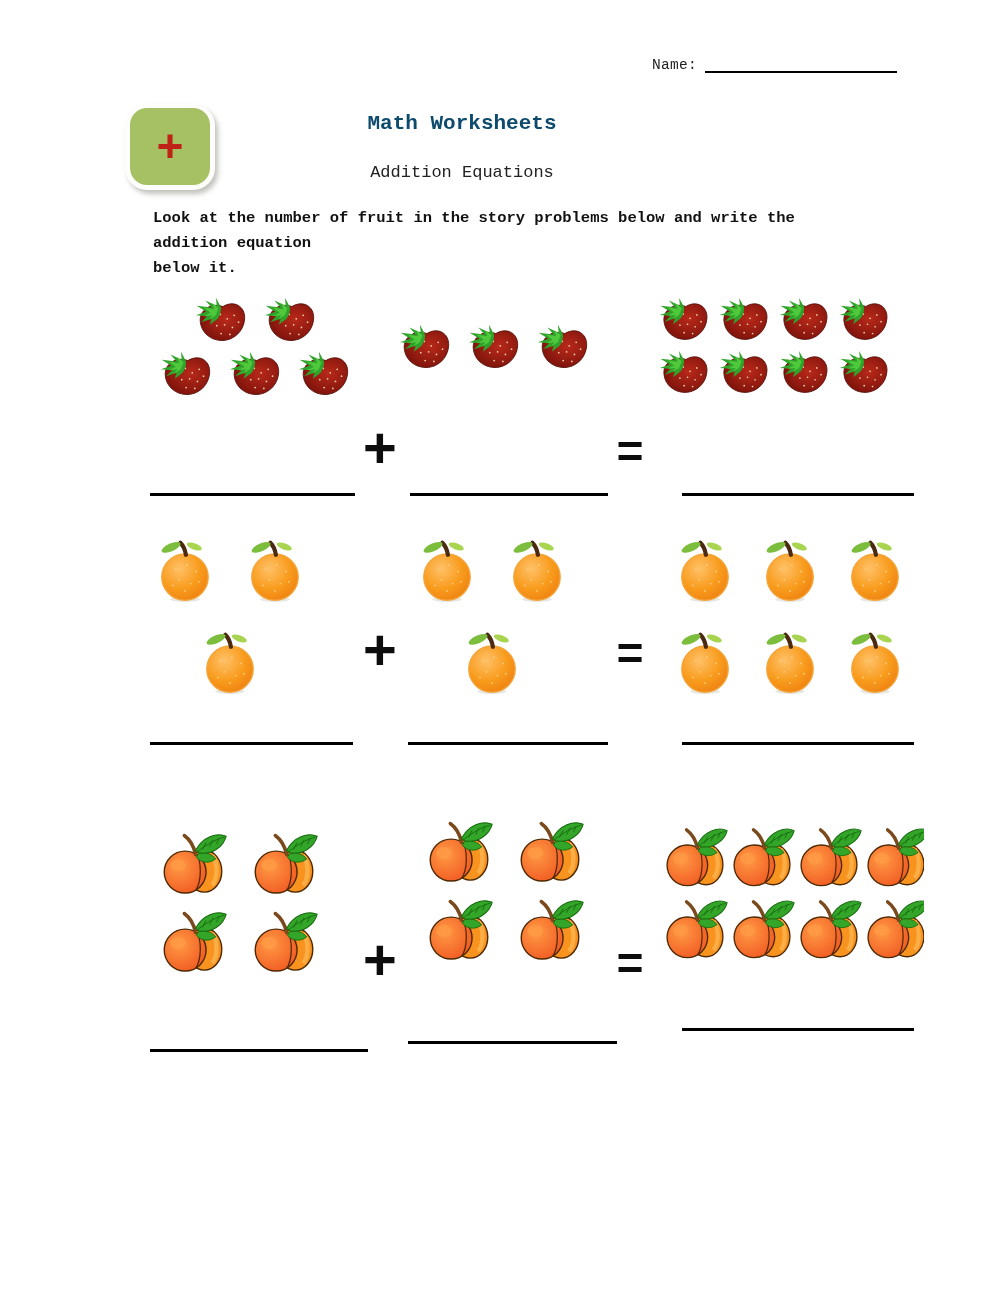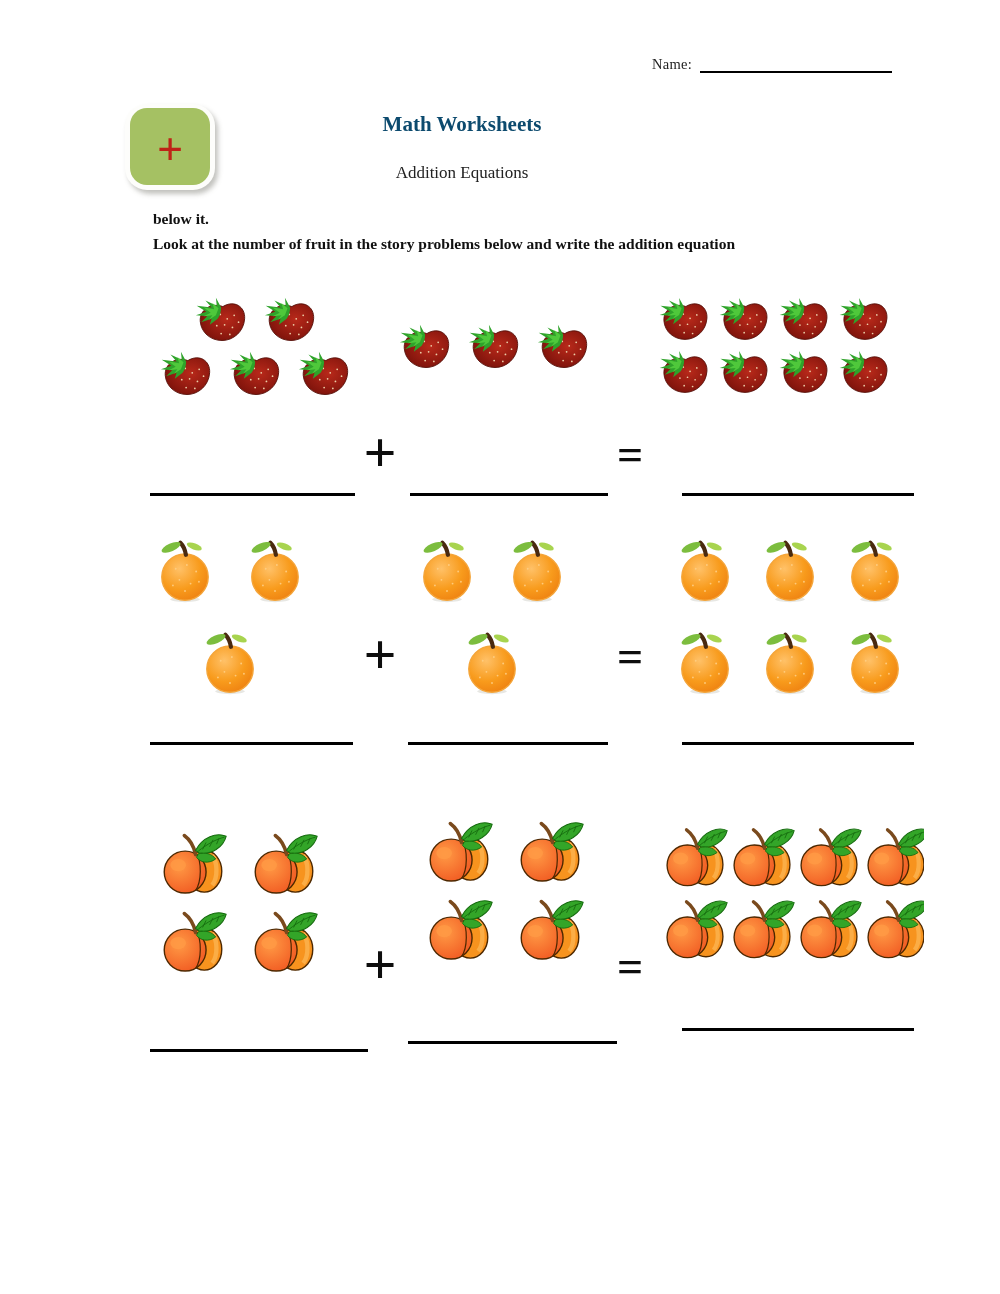--- a/index.html
+++ b/index.html
@@ -5,7 +5,7 @@
   html,body{margin:0;padding:0;background:#ffffff;}
   .sheet{
     position:relative;width:924px;height:1294px;background:#ffffff;overflow:hidden;
-    font-family:Liberation Serif, serif;color:#1a1a1a;
+    font-family:Liberation Mono, monospace;color:#1a1a1a;
   }
   
   .name-block{position:absolute;left:652px;top:54px;display:flex;align-items:flex-end;}

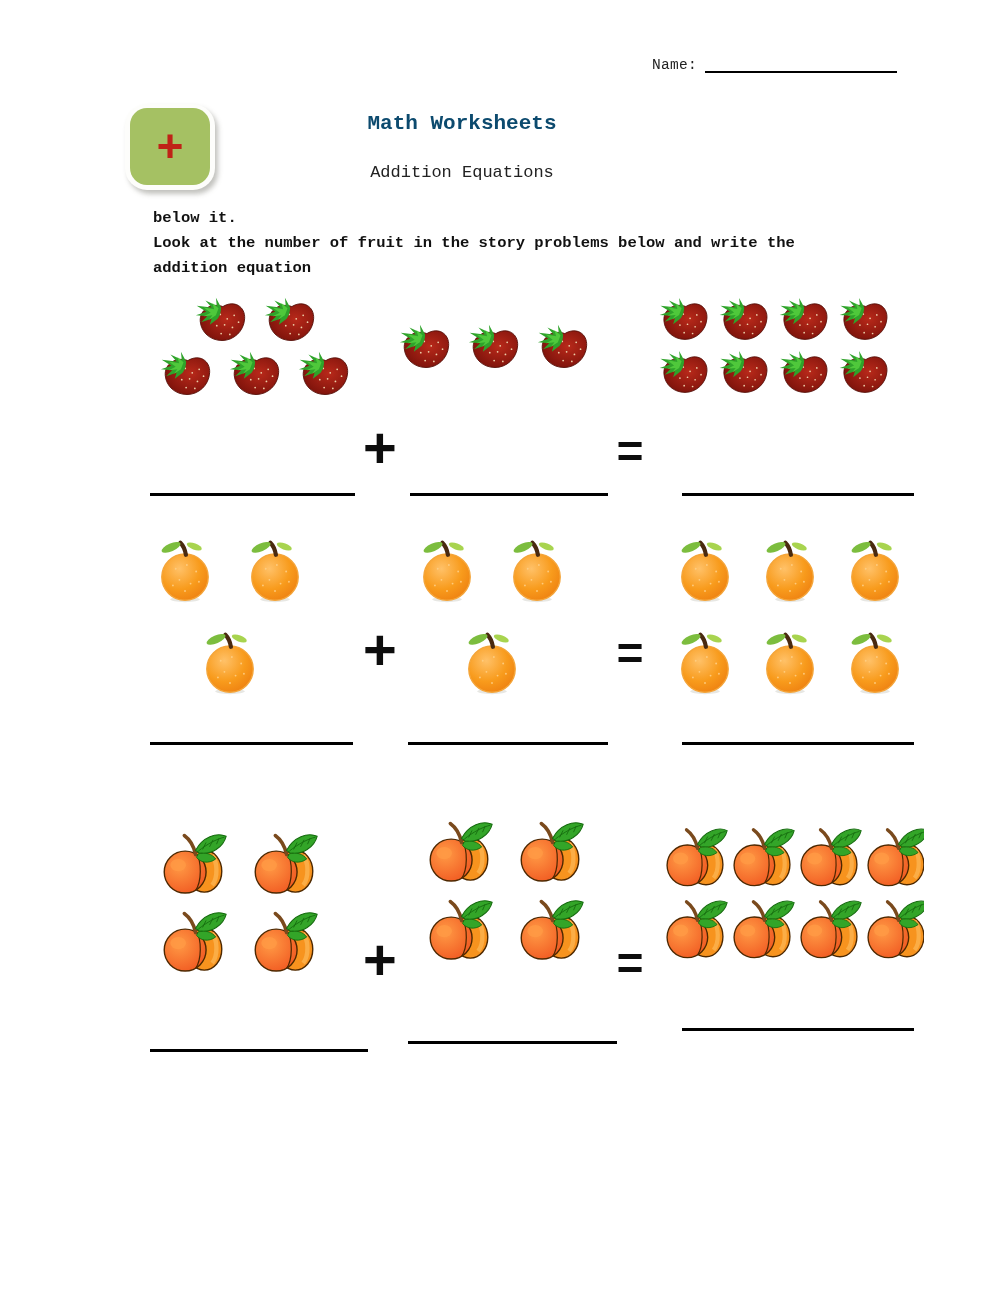--- a/index.html
+++ b/index.html
@@ -81,8 +81,8 @@
   <h2 class="page-subtitle">Addition Equations</h2>
 
   <div class="instructions">
+    <div>Look at the number of fruit in the story problems below and write the addition equation</div>
     <div>below it.</div>
-    <div>Look at the number of fruit in the story problems below and write the addition equation</div>
   </div>
 
   <div class="fruit-group fg-straw" style="left:148px;top:290px;width:216px;height:114px;">

